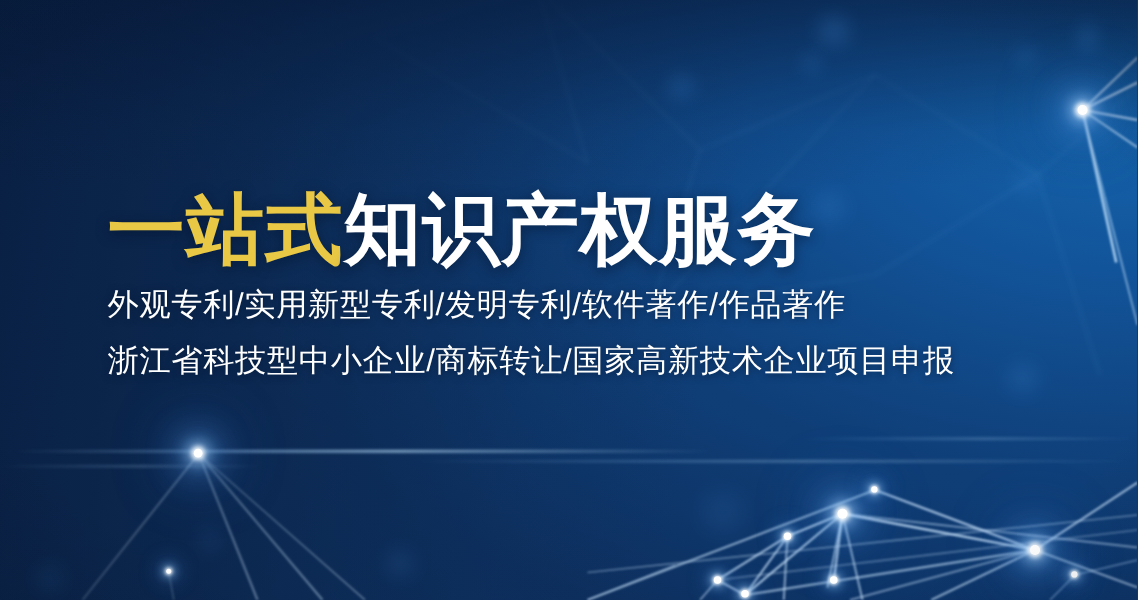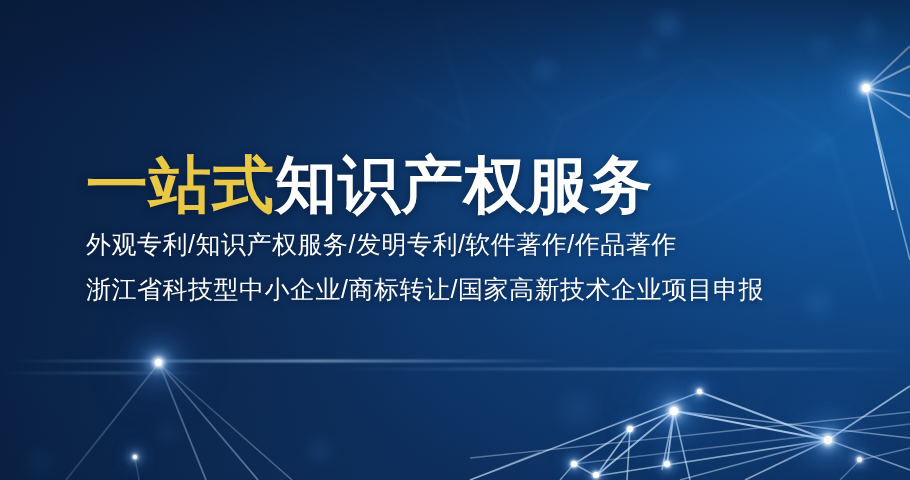--- a/index.html
+++ b/index.html
@@ -252,7 +252,7 @@
     </h1>
 
     <div class="sublines">
-      <div class="subline">外观专利/知识产权服务/发明专利/软件著作/作品著作</div>
+      <div class="subline">外观专利/实用新型专利/发明专利/软件著作/作品著作</div>
       <div class="subline">浙江省科技型中小企业/商标转让/国家高新技术企业项目申报</div>
     </div>
 

